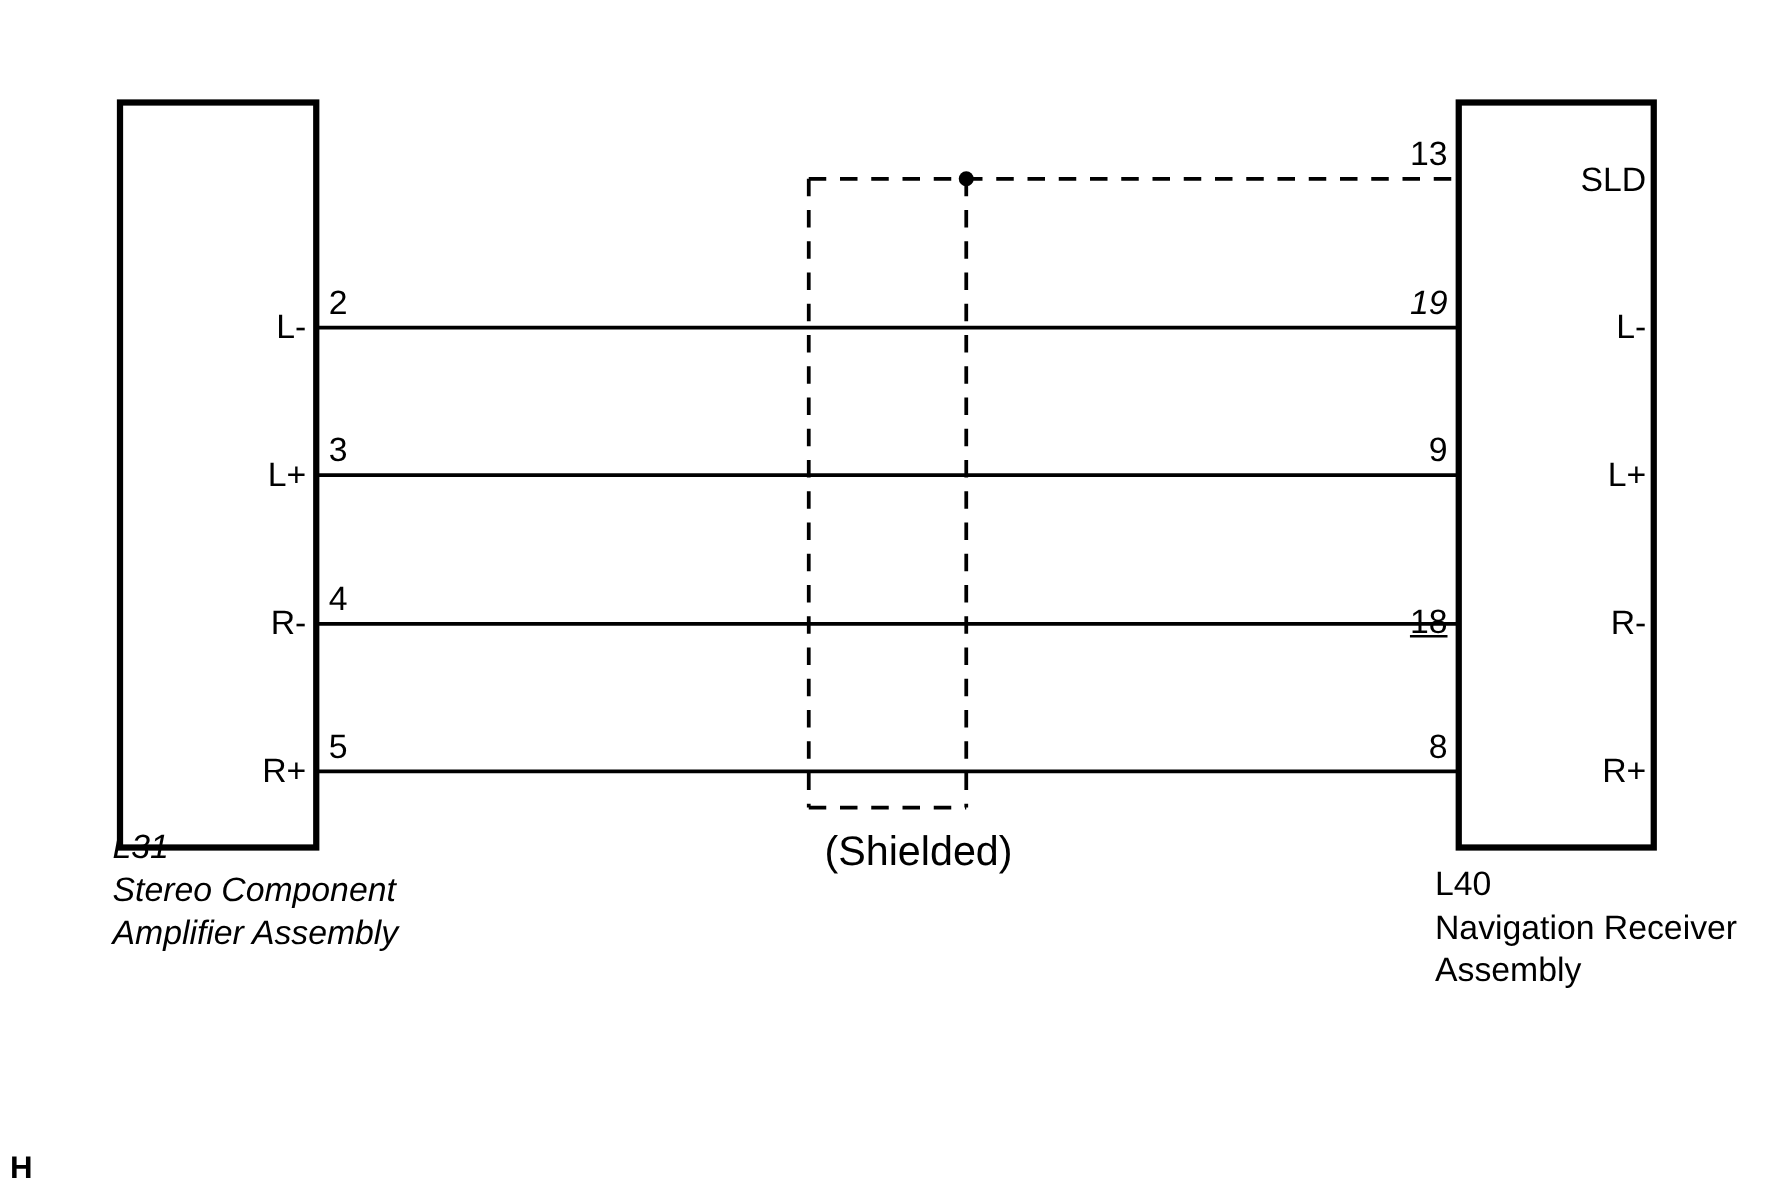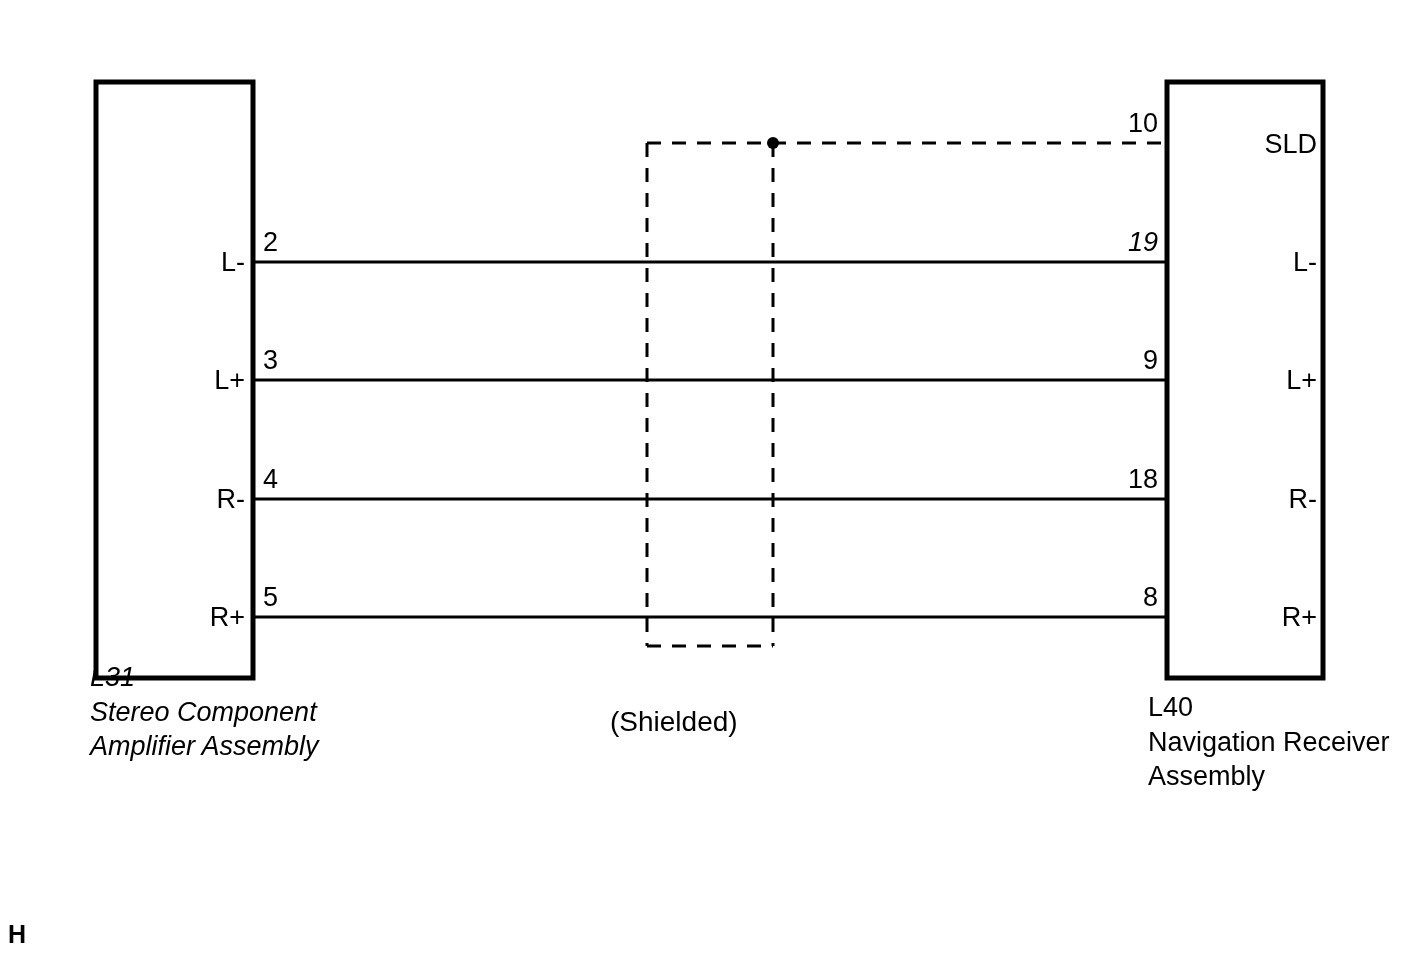--- a/index.html
+++ b/index.html
@@ -118,7 +118,7 @@
   <div class="lbl pin-num-left" style="left:263px; top:466px; width:60px;">4</div>
   <div class="lbl pin-num-left" style="left:263px; top:584px; width:60px;">5</div>
 
-  <div class="lbl pin-num-right" style="left:1040px; top:110px; width:118px;">10</div>
+  <div class="lbl pin-num-right" style="left:1040px; top:110px; width:118px;">13</div>
   <div class="lbl pin-num-right" style="left:1040px; top:229px; width:118px;font-style:italic;">19</div>
   <div class="lbl pin-num-right" style="left:1040px; top:347px; width:118px;">9</div>
   <div class="lbl pin-num-right" style="left:1040px; top:466px; width:118px;">18</div>

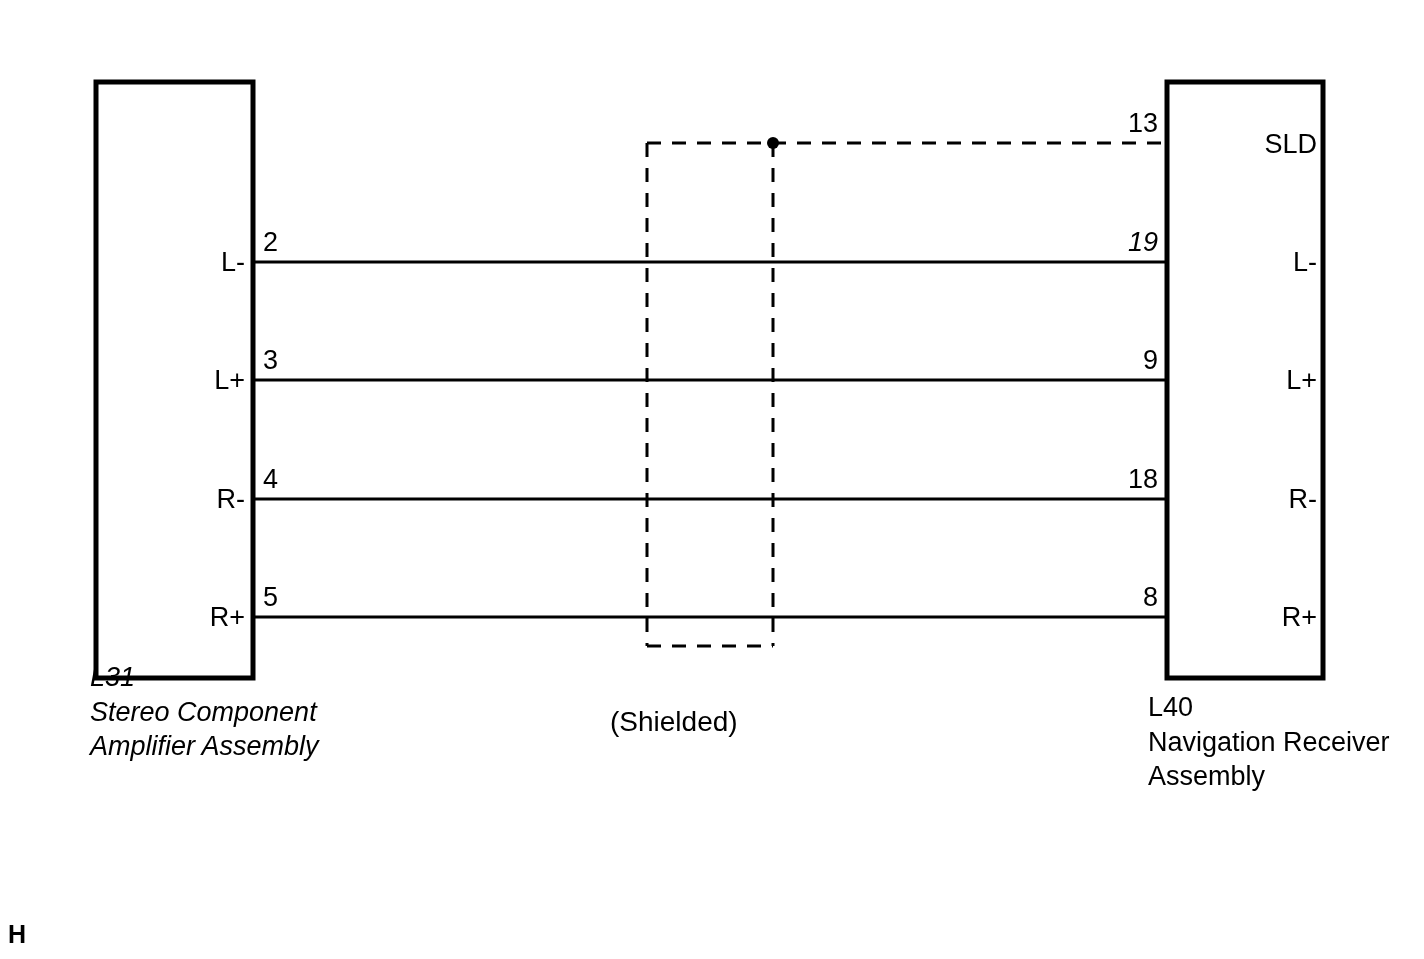--- a/index.html
+++ b/index.html
@@ -121,7 +121,7 @@
   <div class="lbl pin-num-right" style="left:1040px; top:110px; width:118px;">13</div>
   <div class="lbl pin-num-right" style="left:1040px; top:229px; width:118px;font-style:italic;">19</div>
   <div class="lbl pin-num-right" style="left:1040px; top:347px; width:118px;">9</div>
-  <div class="lbl pin-num-right" style="left:1040px; top:466px; width:118px;">18</div>
+  <div class="lbl pin-num-right" style="left:1040px; top:484px; width:118px;text-decoration:underline;">18</div>
   <div class="lbl pin-num-right" style="left:1040px; top:584px; width:118px;">8</div>
 
   <div class="lbl pin-name-right" style="left:1177px; top:144px; width:140px;">SLD</div>

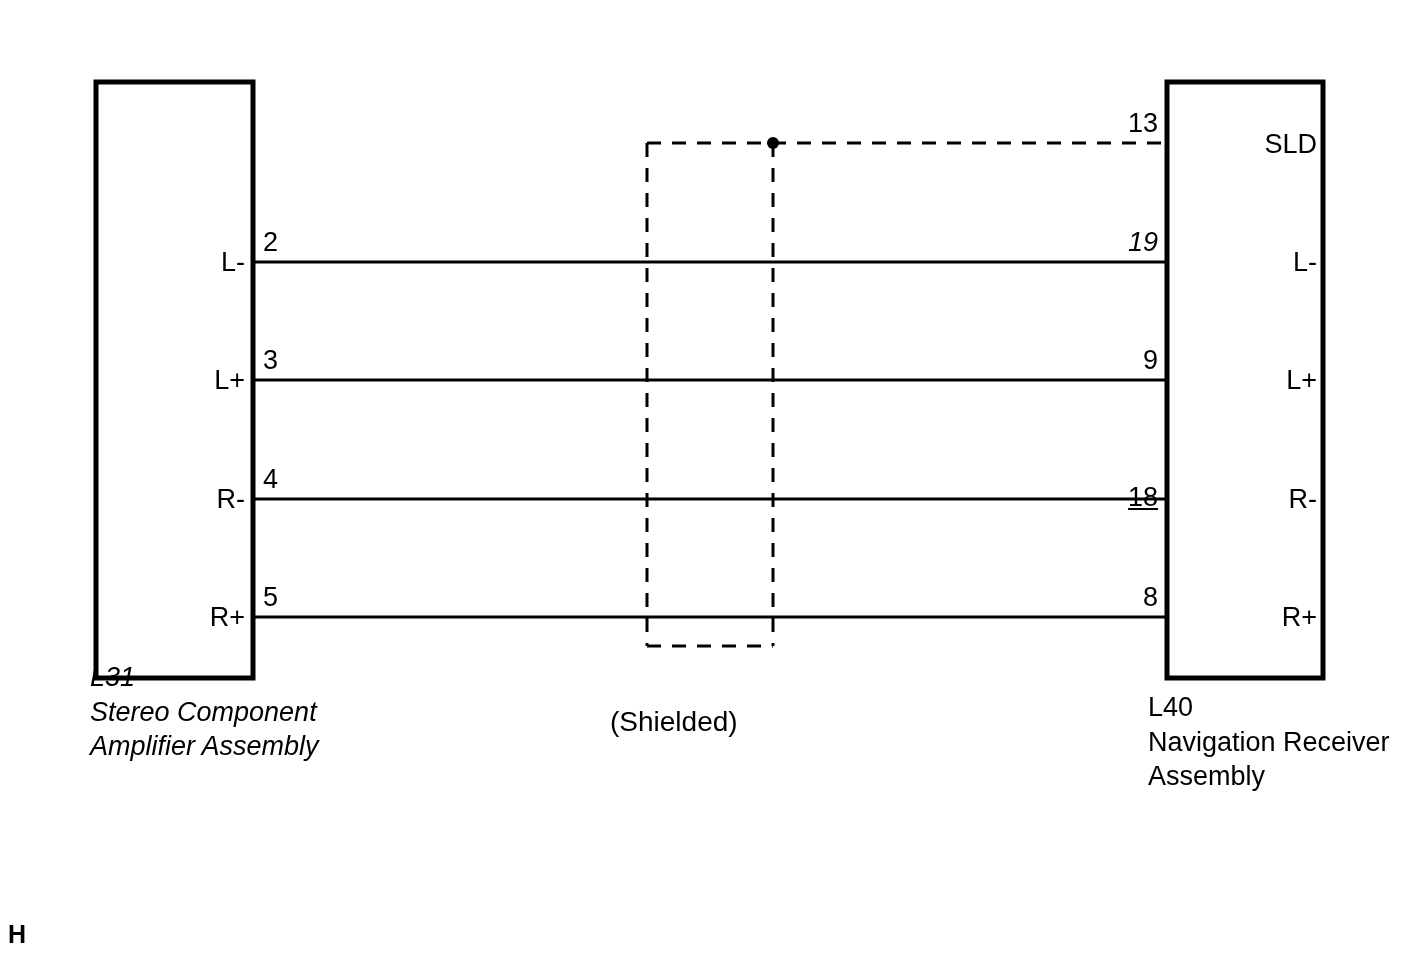--- a/index.html
+++ b/index.html
@@ -75,9 +75,8 @@
     white-space: pre-line;
   }
   .shield-caption {
-    font-size: 28px;
-    text-align: left;
-    margin-top: 44px;
+    font-size: 33px;
+    text-align: right;
   }
   .page-mark {
     font-size: 25px;

